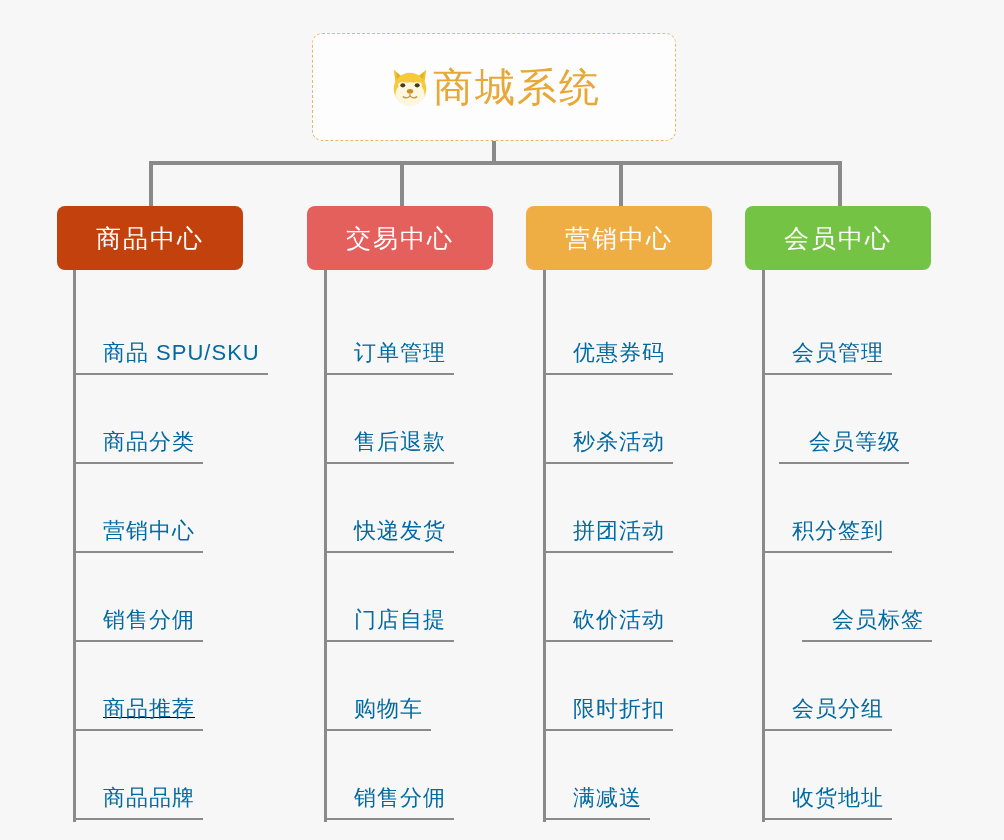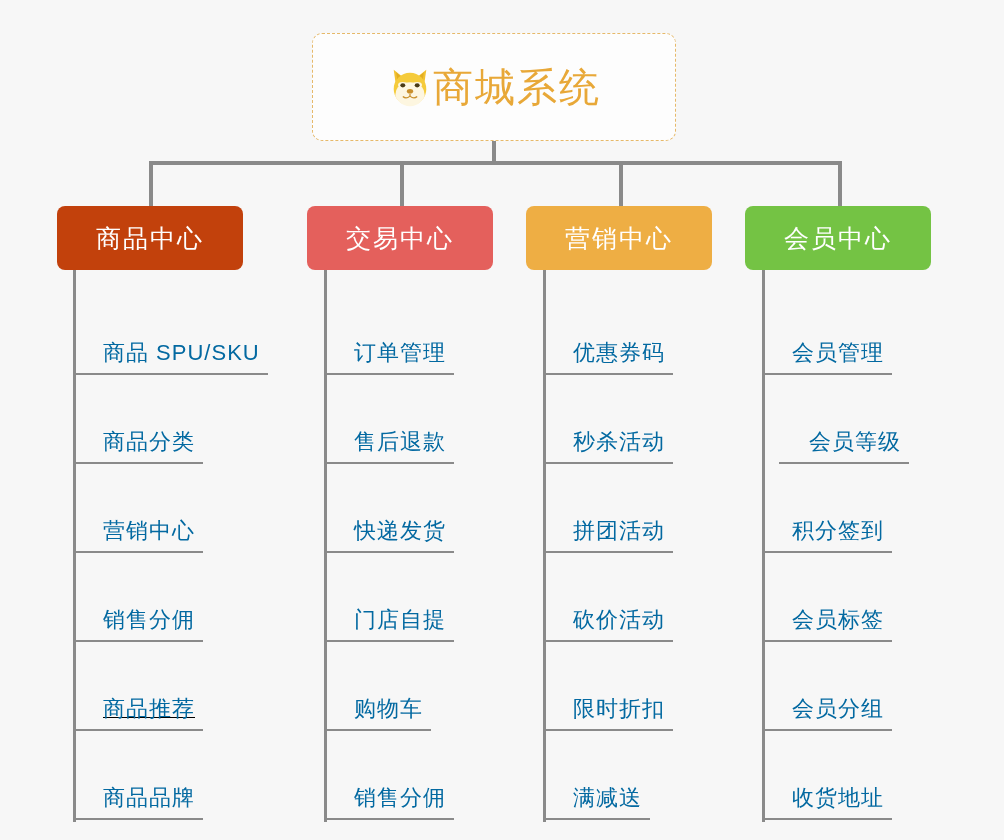--- a/index.html
+++ b/index.html
@@ -246,7 +246,7 @@
         <div class="leaf" style="top: 194px;">
           <div class="leaf-inner" style="border-bottom-color: rgb(138, 138, 138);"><span class="leaf-label">积分签到</span></div>
         </div>
-        <div class="leaf" style="top: 283px;">
+        <div class="leaf" style="top: 283px; padding-left: 40px;">
           <div class="leaf-inner" style="border-bottom-color: rgb(138, 138, 138);"><span class="leaf-label">会员标签</span></div>
         </div>
         <div class="leaf" style="top: 372px;">

